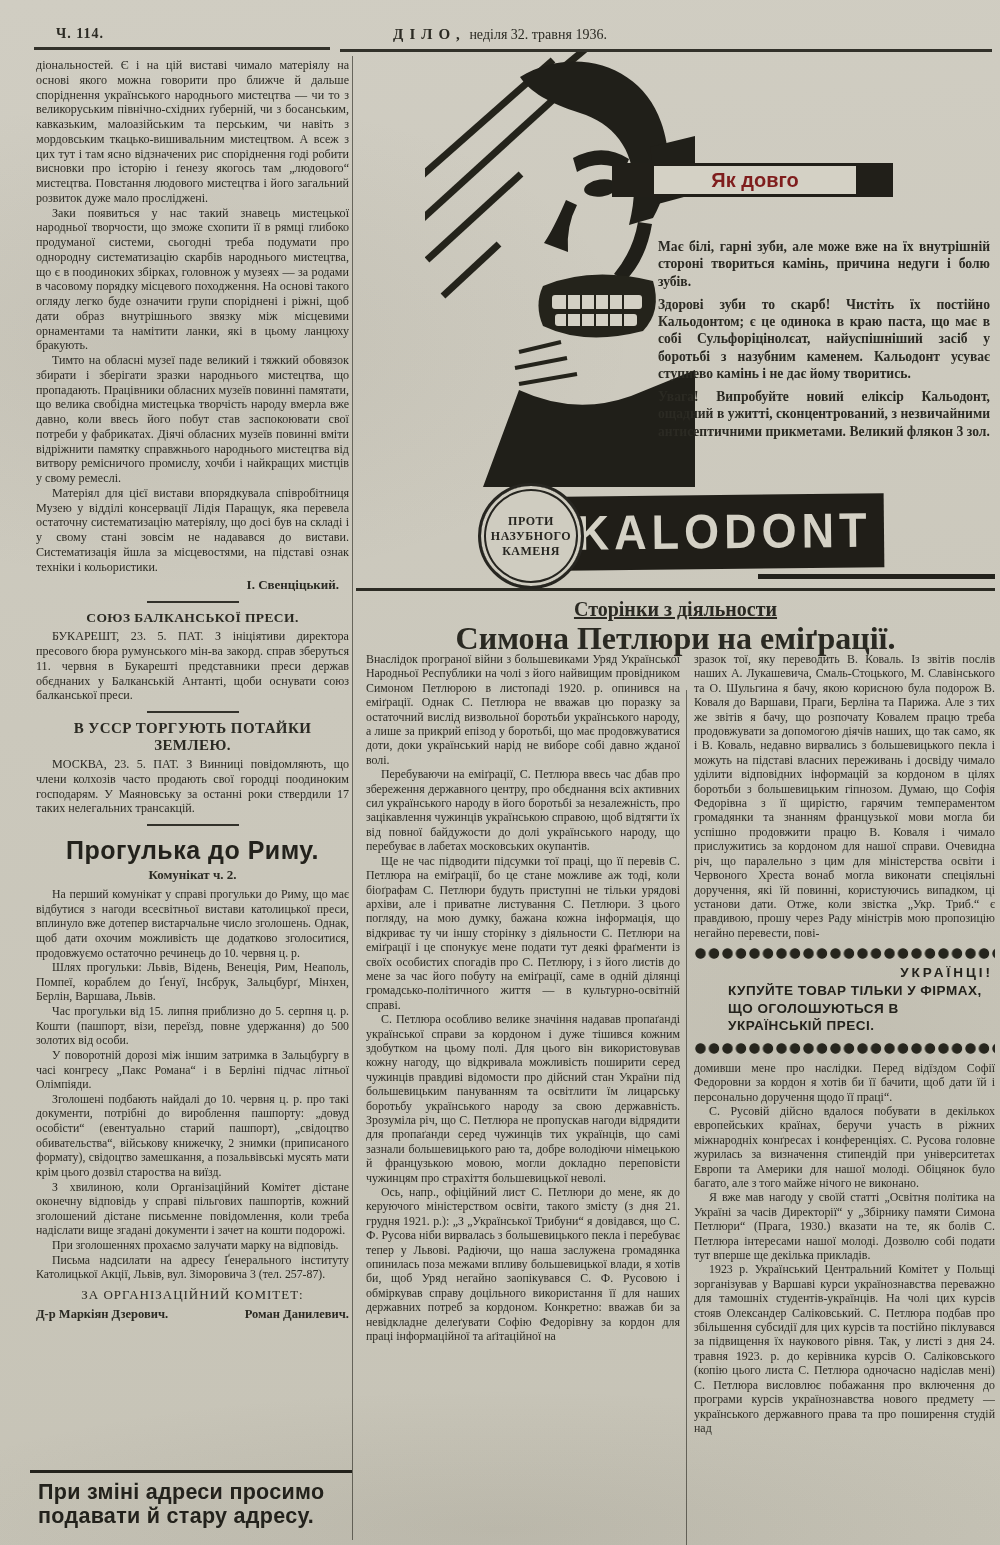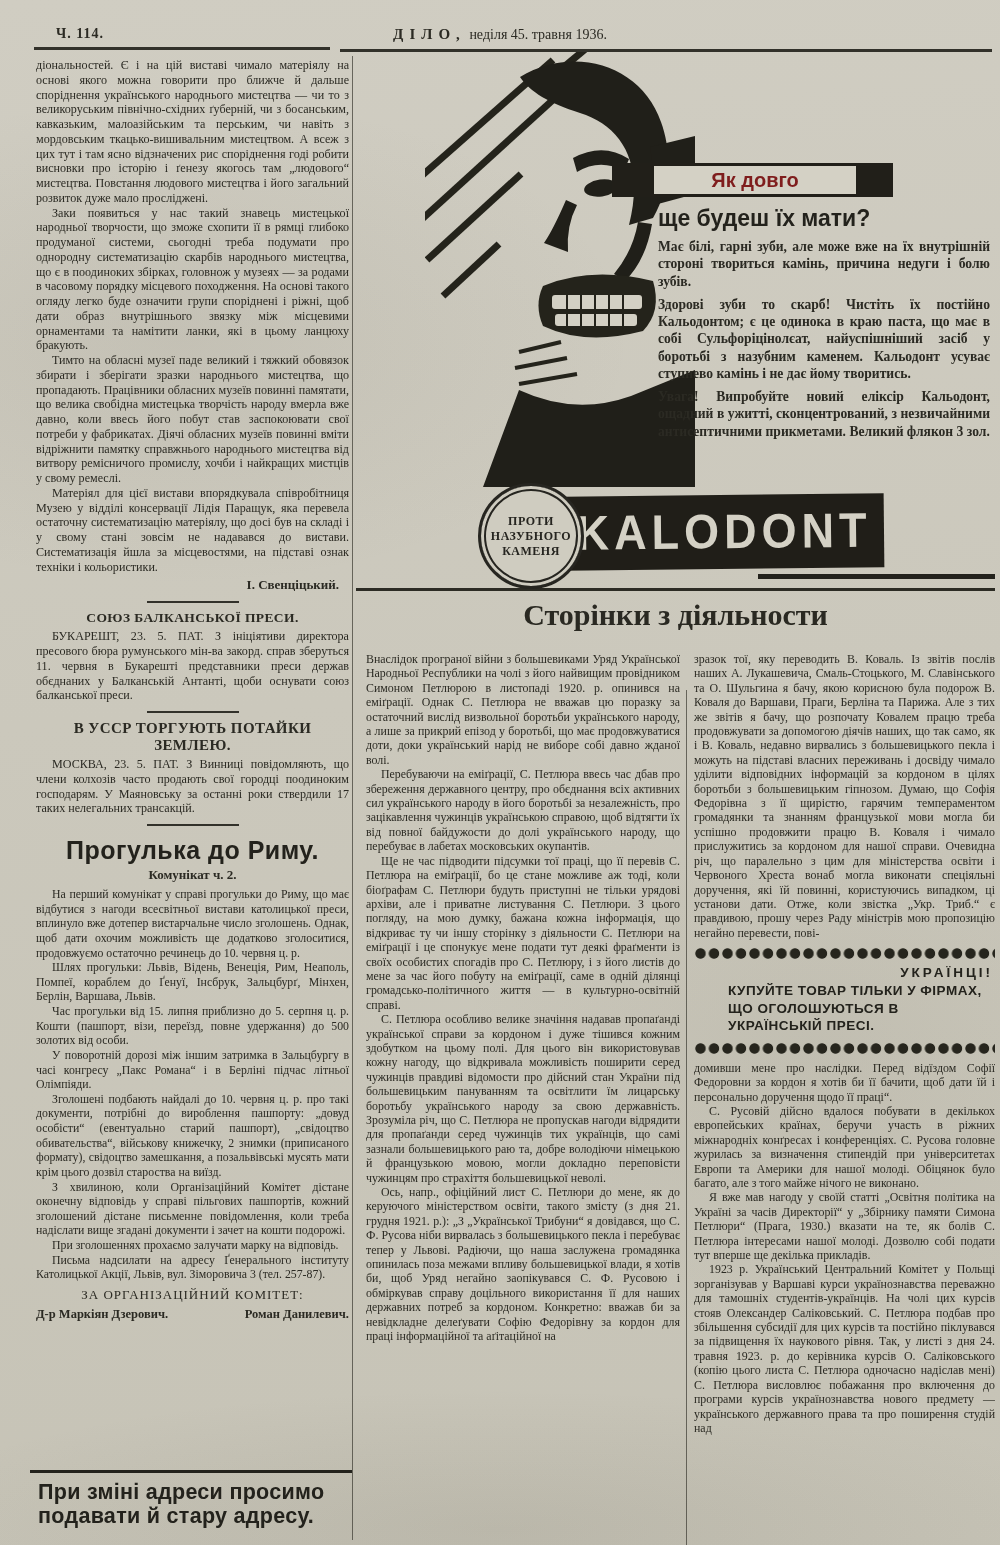--- a/index.html
+++ b/index.html
@@ -89,7 +89,7 @@
   <div class="hdr-issue">Ч. 114.</div>
   <div class="hdr-mast">
     <span class="mast-name">ДІЛО,</span>
-    <span>неділя 45. травня 1936.</span>
+    <span>неділя 32. травня 1936.</span>
   </div>
   <div class="rule-hdr-left"></div>
   <div class="rule-hdr-right"></div>

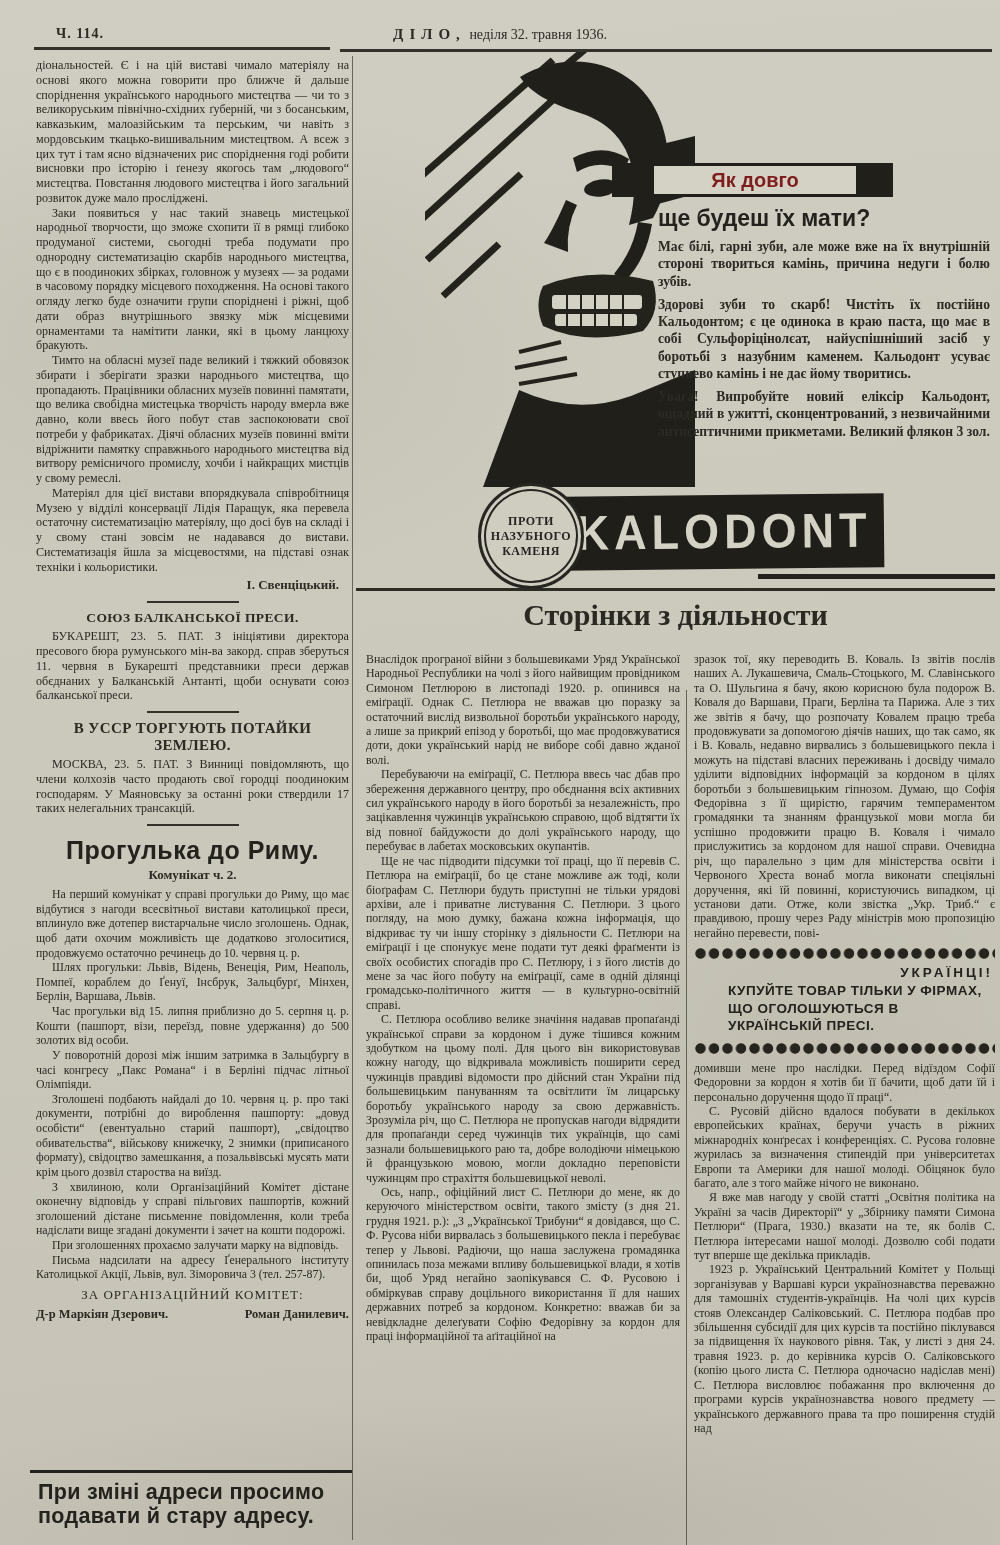--- a/index.html
+++ b/index.html
@@ -178,7 +178,6 @@
   <div class="ad-banner">
     <div class="ad-banner-label">Як довго</div>
   </div>
-  <div class="ad-headline">ще будеш їх мати?</div>
   <div class="ad-body">
       <p>Має білі, гарні зуби, але може вже на їх внутрішній стороні твориться камінь, причина недуги і болю зубів.</p>
       <p>Здорові зуби то скарб! Чистіть їх постійно Кальодонтом; є це одинока в краю паста, що має в собі Сульфоріцінолєат, найуспішніший засіб у боротьбі з назубним каменем. Кальодонт усуває ступнево камінь і не дає йому творитись.</p>

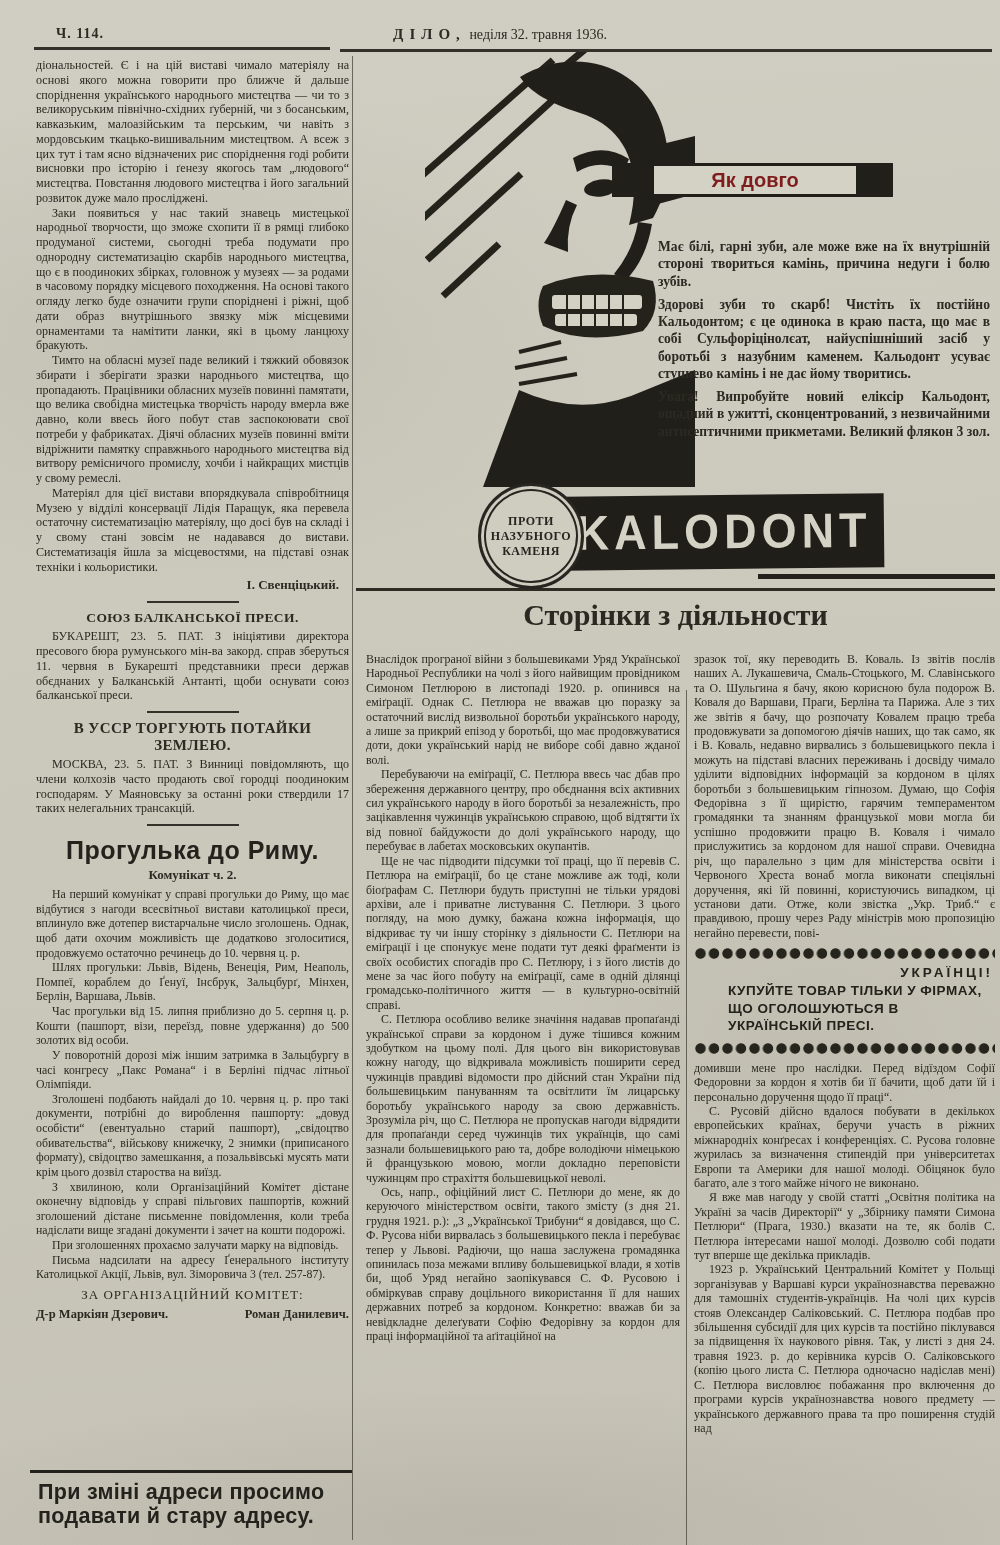--- a/index.html
+++ b/index.html
@@ -66,7 +66,7 @@
   .rule-right-main  { position:absolute; left:356px; top:588px; width:639px; height:3px; background:#2c2b24; }
   
   .art-title { position:absolute; left:356px; top:598px; width:639px; text-align:center; color:#2a2922; }
-  .art-title .t1 { font-size:30px; font-weight:600; line-height:1.1; }
+  .art-title .t1 { font-size:20px; font-weight:600; line-height:1.1;text-decoration:underline; }
   .art-title .t2 { font-size:32px; font-weight:600; line-height:1.15; }
   .colmn { position:absolute; top:652px; height:855px; overflow:hidden; }
   .col1 { left:366px; width:314px; }

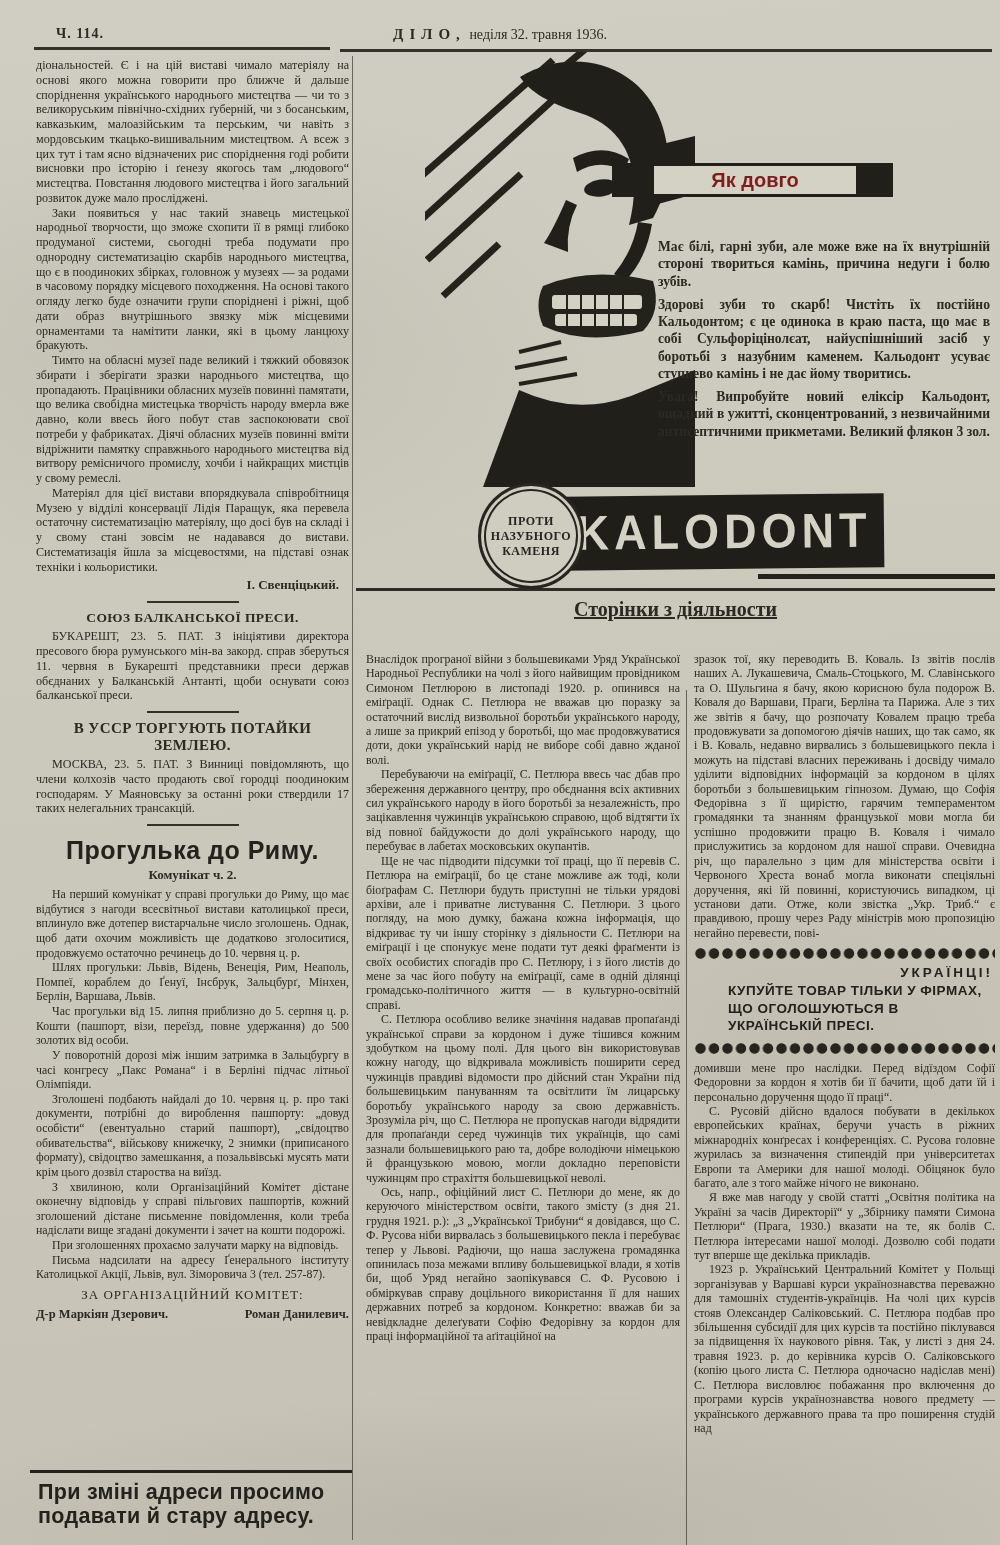--- a/index.html
+++ b/index.html
@@ -199,6 +199,7 @@
 
   <div class="art-title">
     <div class="t1">Сторінки з діяльности</div>
+    <div class="t2">Симона Петлюри на еміґрації.</div>
   </div>
   <div class="vrule-cols"></div>
 

